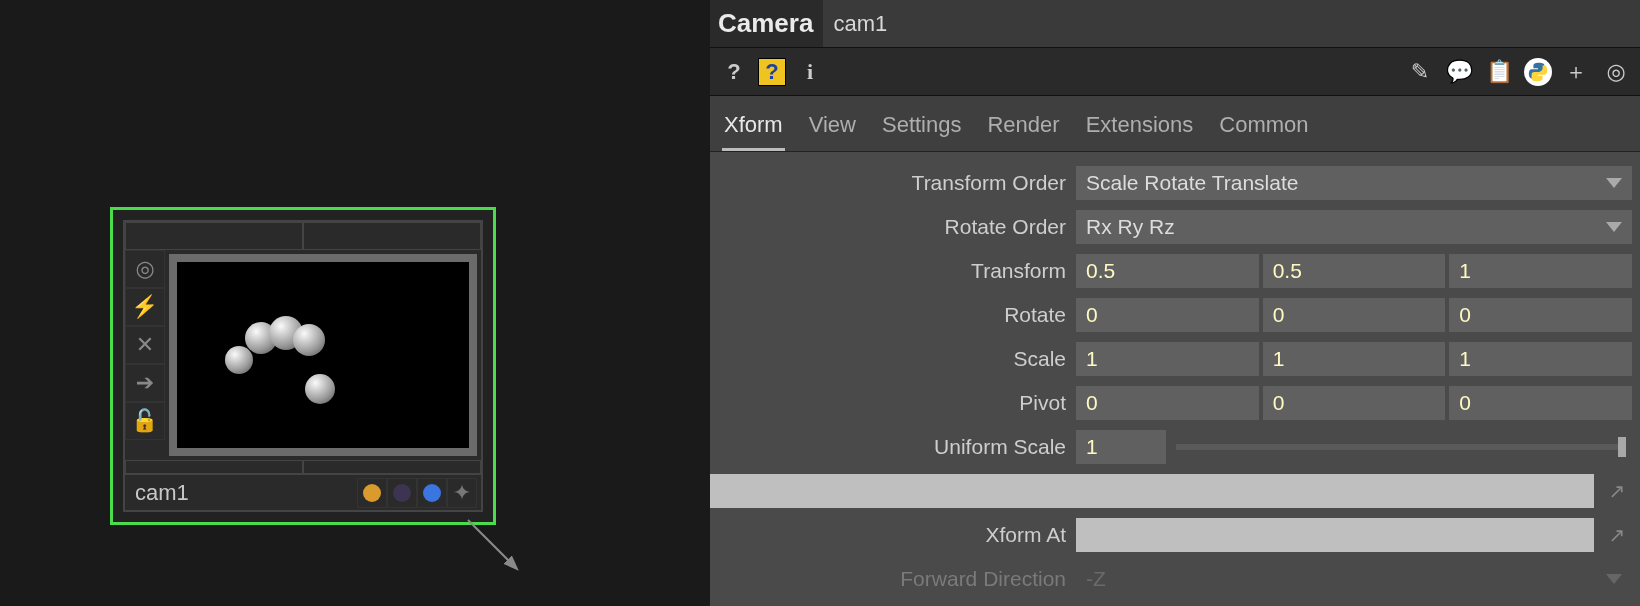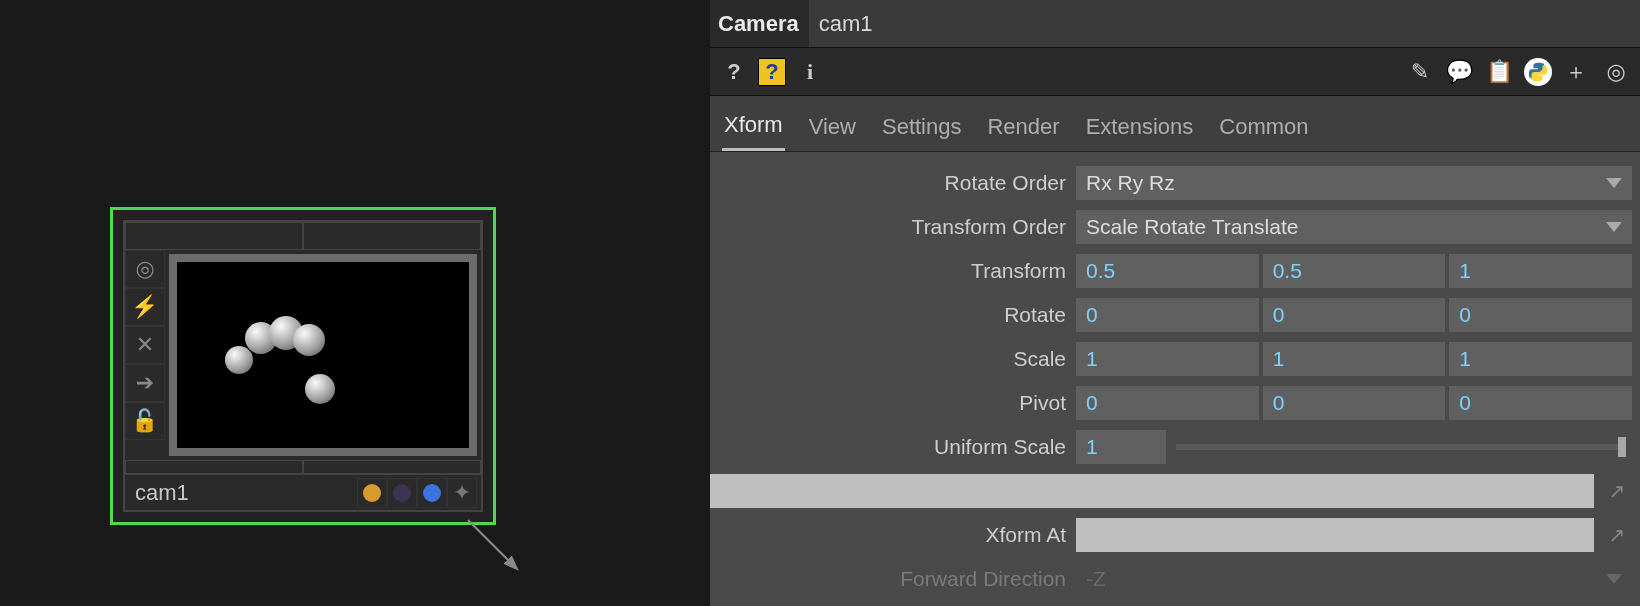--- a/index.html
+++ b/index.html
@@ -96,7 +96,7 @@
     border-bottom: 1px solid #111;
   }
   .panel-head .op-label {
-    font-weight:bold; color:#eaeaea; font-size:22px;
+    font-weight:bold; color:#eaeaea; font-size:26px;
     padding: 0 10px 0 8px;
   }
   .panel-head .op-name {

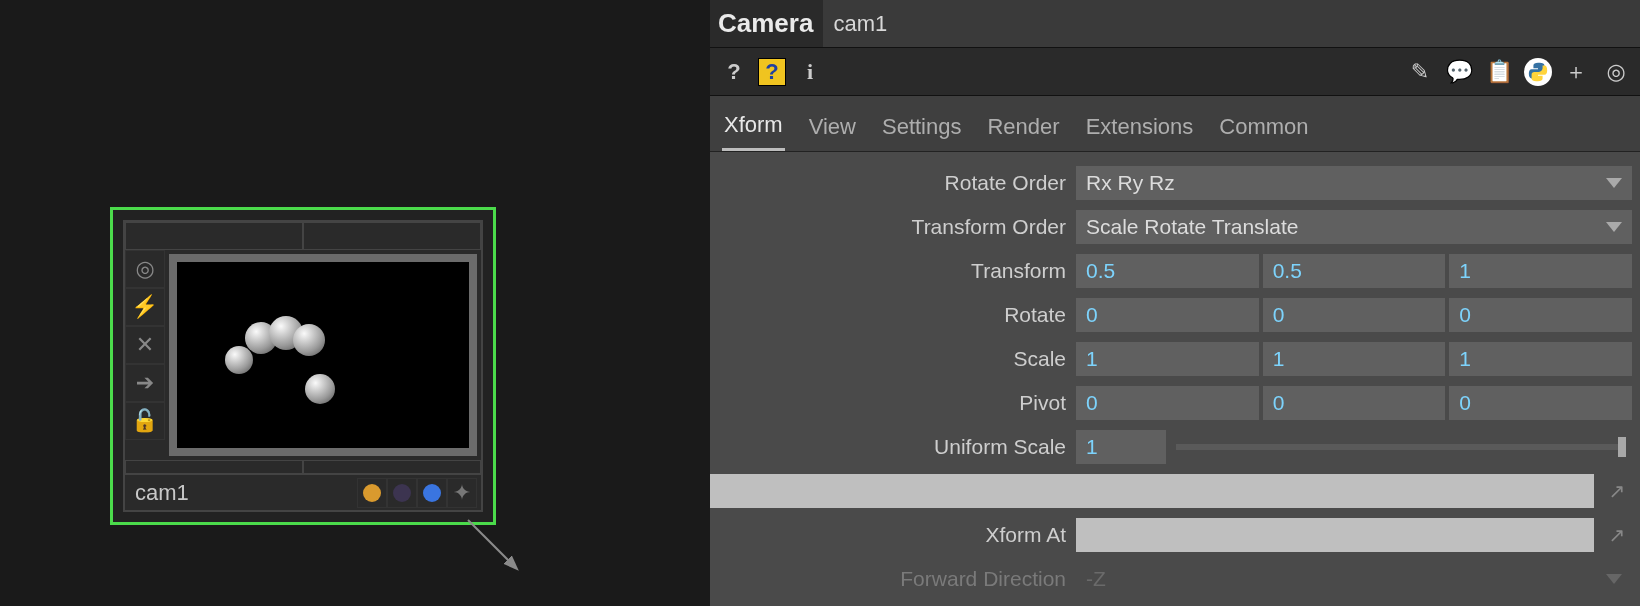--- a/index.html
+++ b/index.html
@@ -132,7 +132,7 @@
   .tabs {
     display:flex; gap:22px;
     padding: 10px 13px 0 12px;
-    align-items:center;
+    align-items:flex-start;
     border-bottom: 1px solid #222;
     background:#3f3f3f;
   }

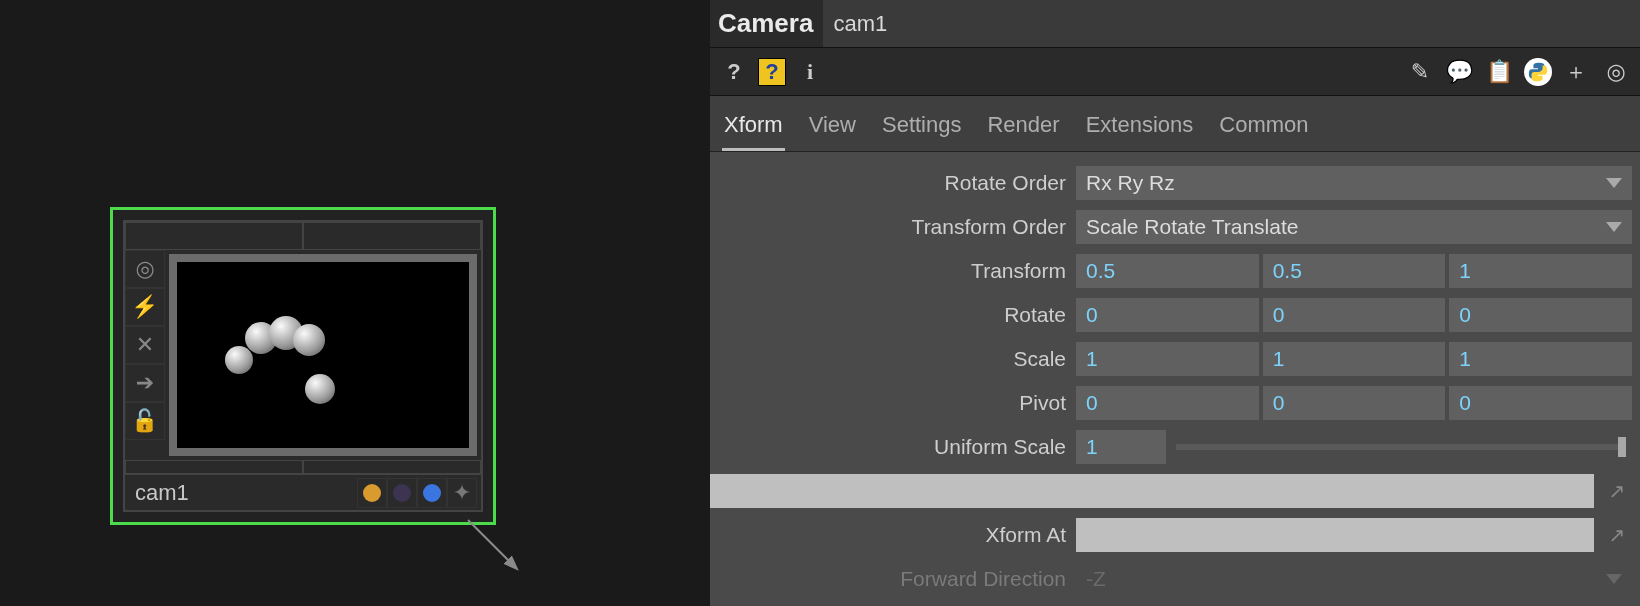--- a/index.html
+++ b/index.html
@@ -293,6 +293,16 @@
   <div class="params">
 
     <div class="prow">
+      <div class="plabel">Transform Order</div>
+      <div class="pfield">
+        <div class="dd">
+          <span>Scale Rotate Translate</span>
+          <span class="tri"></span>
+        </div>
+      </div>
+    </div>
+
+    <div class="prow">
       <div class="plabel">Rotate Order</div>
       <div class="pfield">
         <div class="dd">
@@ -303,16 +313,6 @@
     </div>
 
     <div class="prow">
-      <div class="plabel">Transform Order</div>
-      <div class="pfield">
-        <div class="dd">
-          <span>Scale Rotate Translate</span>
-          <span class="tri"></span>
-        </div>
-      </div>
-    </div>
-
-    <div class="prow">
       <div class="plabel">Transform</div>
       <div class="pfield">
         <div class="num">0.5</div>

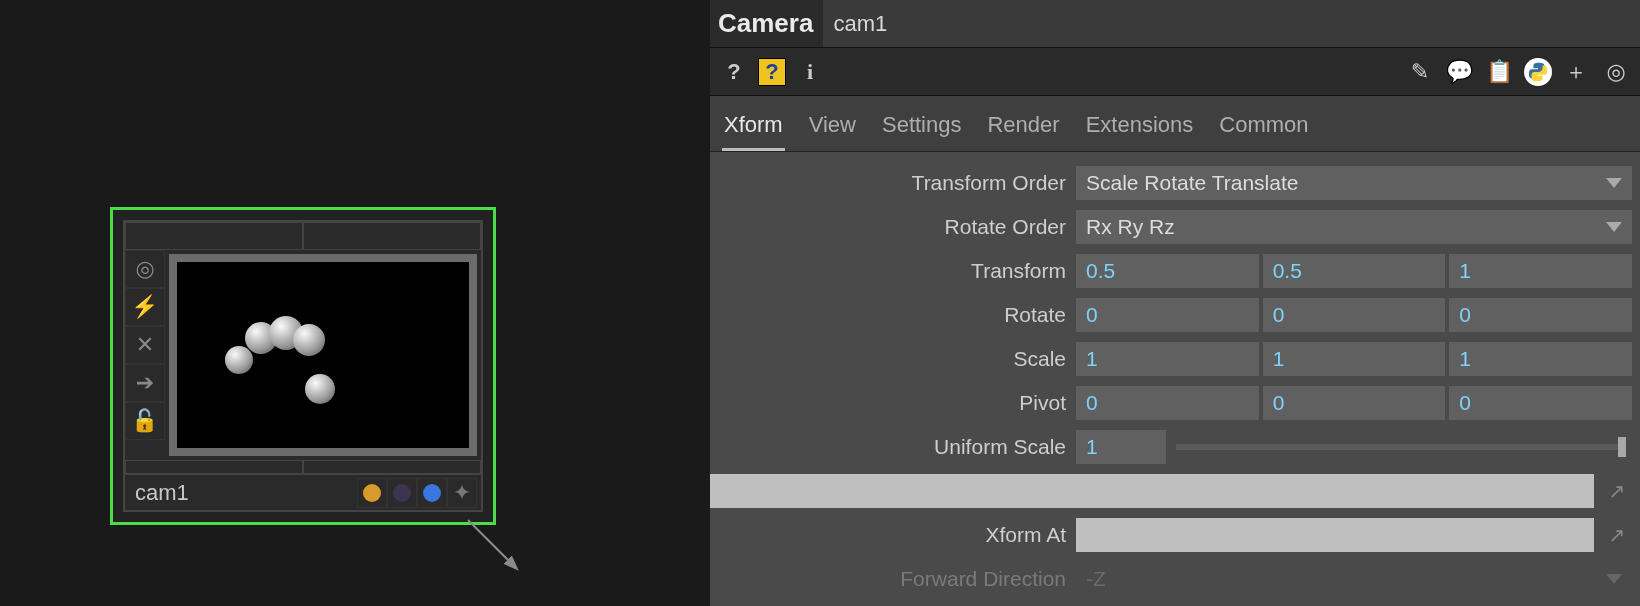--- a/index.html
+++ b/index.html
@@ -173,7 +173,7 @@
   }
   .num {
     flex:1; height:34px; background:#606060;
-    color:#7dd3fc; font-size:21px;
+    color:#fef9c3; font-size:21px;
     display:flex; align-items:center; padding:0 10px;
   }
   .num.short { flex:0 0 90px; }

